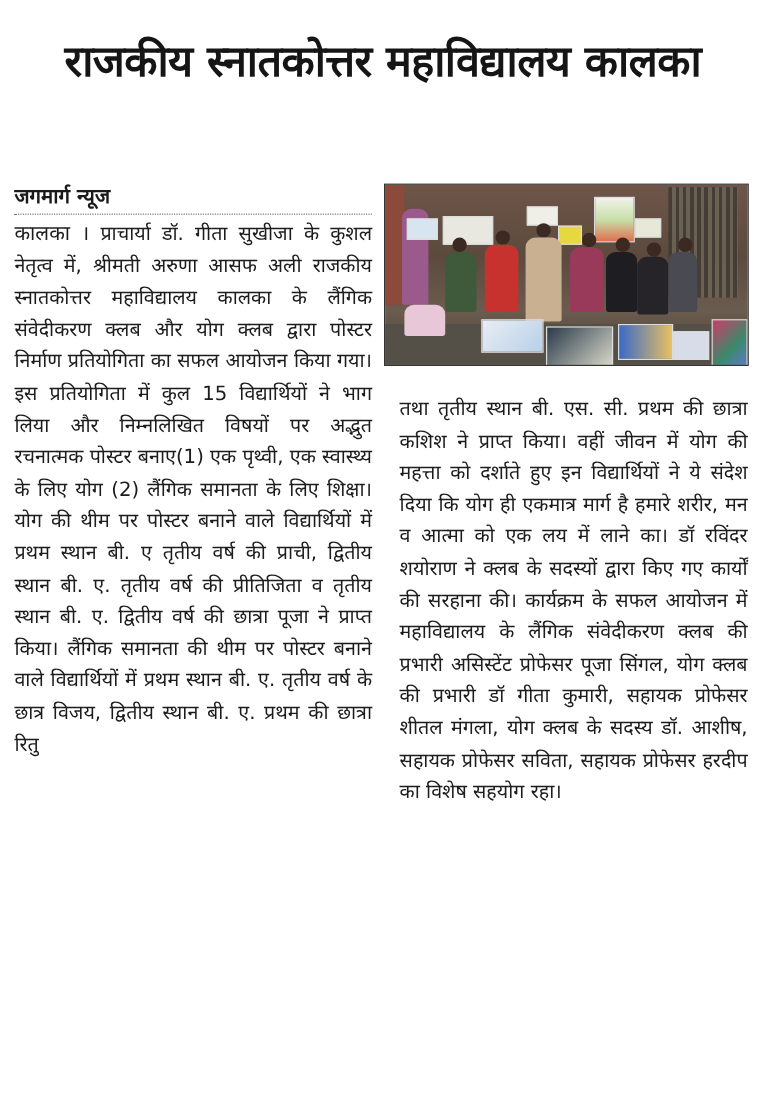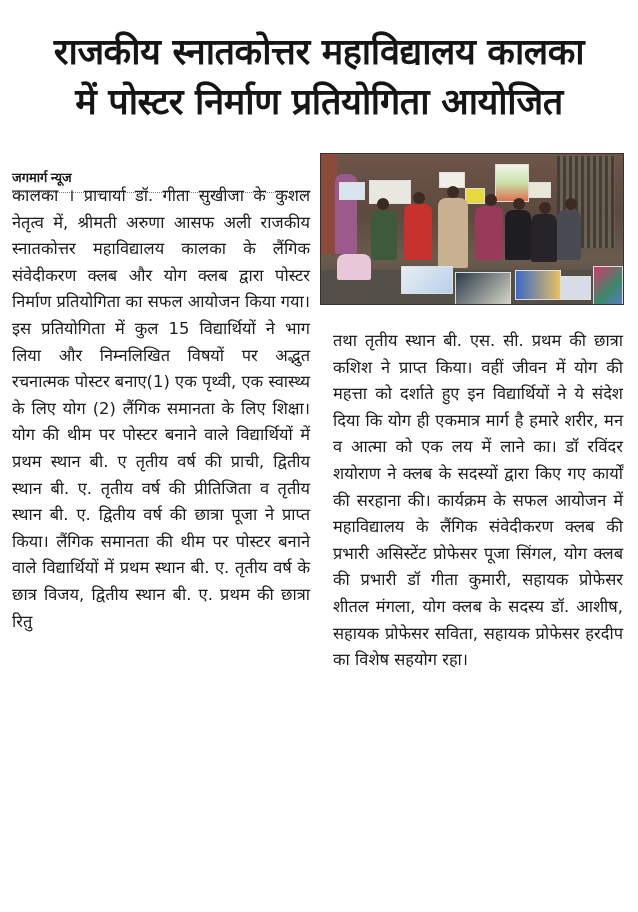--- a/index.html
+++ b/index.html
@@ -48,7 +48,6 @@
 
 <div class="headline">
   <span class="line">राजकीय स्नातकोत्तर महाविद्यालय कालका</span>
-  <span class="line">में पोस्टर निर्माण प्रतियोगिता आयोजित</span>
 </div>
 
 <div class="byline">जगमार्ग न्यूज</div>

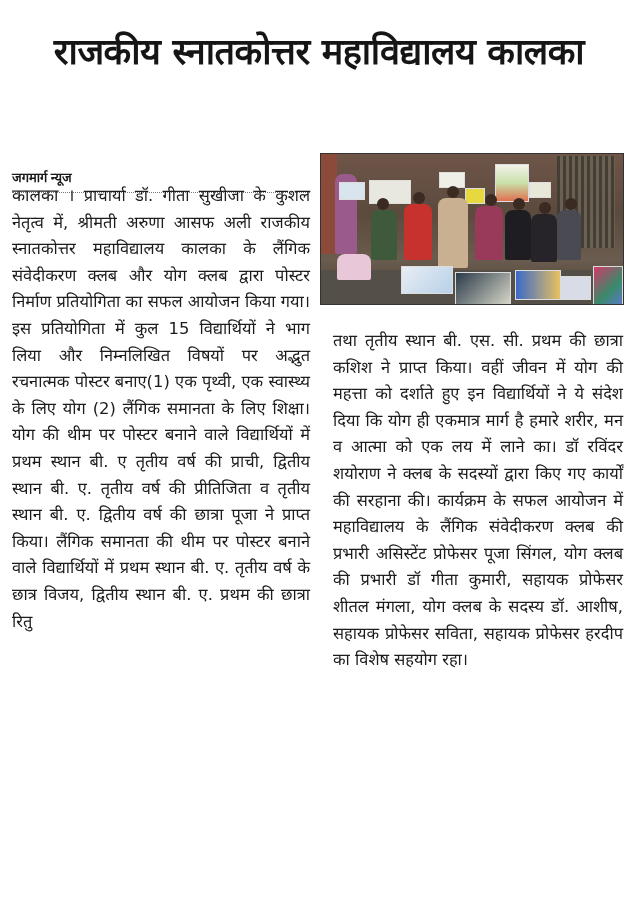--- a/index.html
+++ b/index.html
@@ -18,9 +18,9 @@
     letter-spacing: -0.5px; white-space: nowrap;
   }
   .byline {
-    position: absolute; left: 12px; top: 165px; width: 298px;
-    font-size: 13px; font-weight: bold; line-height: 26px;
-    border-bottom: 1px dotted #777; padding-bottom: 1px; font-family: Liberation Serif, serif;
+    position: absolute; left: 12px; top: 151px; width: 298px;
+    font-size: 17px; font-weight: bold; line-height: 26px;
+    border-bottom: 1px dotted #777; padding-bottom: 1px;
   }
   .col {
     position: absolute; font-size: 16.4px; line-height: 26.6px;

